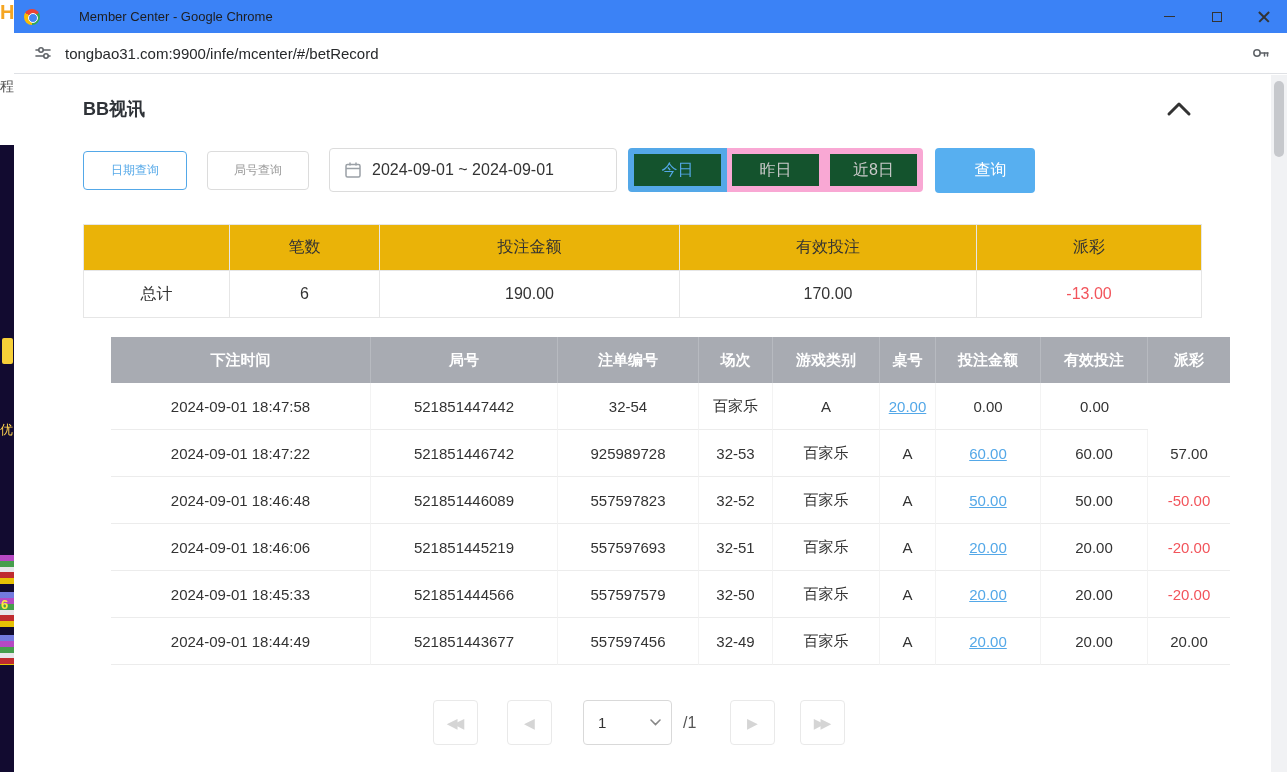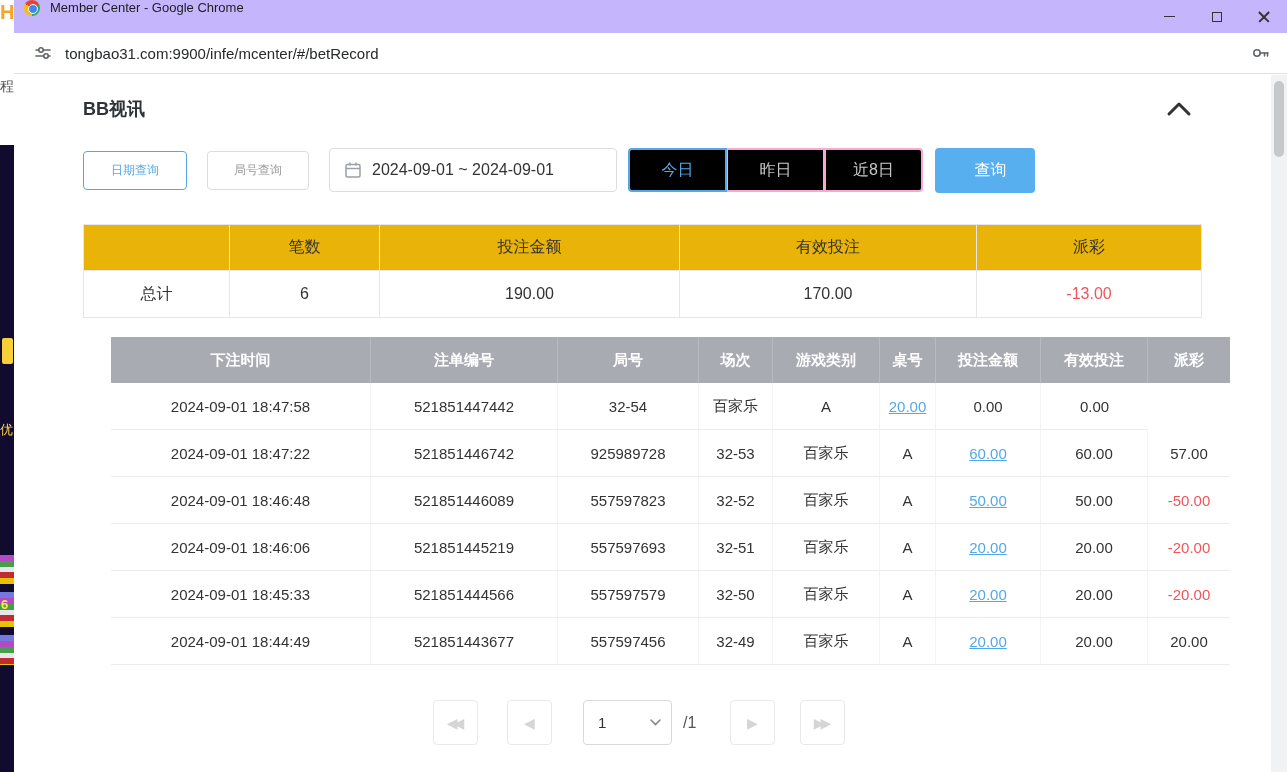--- a/index.html
+++ b/index.html
@@ -22,7 +22,7 @@
   .bg-six { position:absolute; left:1px; top:452px; font-size:13px; font-weight:bold; color:#ffeb3b; }
 
   
-  .titlebar { position:absolute; left:14px; top:0; width:1273px; height:33px; background:#c4b5fd; display:flex; align-items:flex-start; }
+  .titlebar { position:absolute; left:14px; top:0; width:1273px; height:33px; background:#3b82f6; display:flex; align-items:center;gap:29px; }
   .chrome-icon { width:16px; height:16px; margin-left:10px; border-radius:50%;
     background:conic-gradient(from -60deg,#ea4335 0 33.3%,#34a853 33.3% 66.6%,#fbbc05 66.6% 100%); position:relative; flex:0 0 auto; }
   .chrome-icon::after { content:""; position:absolute; left:4px; top:4px; width:8px; height:8px; border-radius:50%;

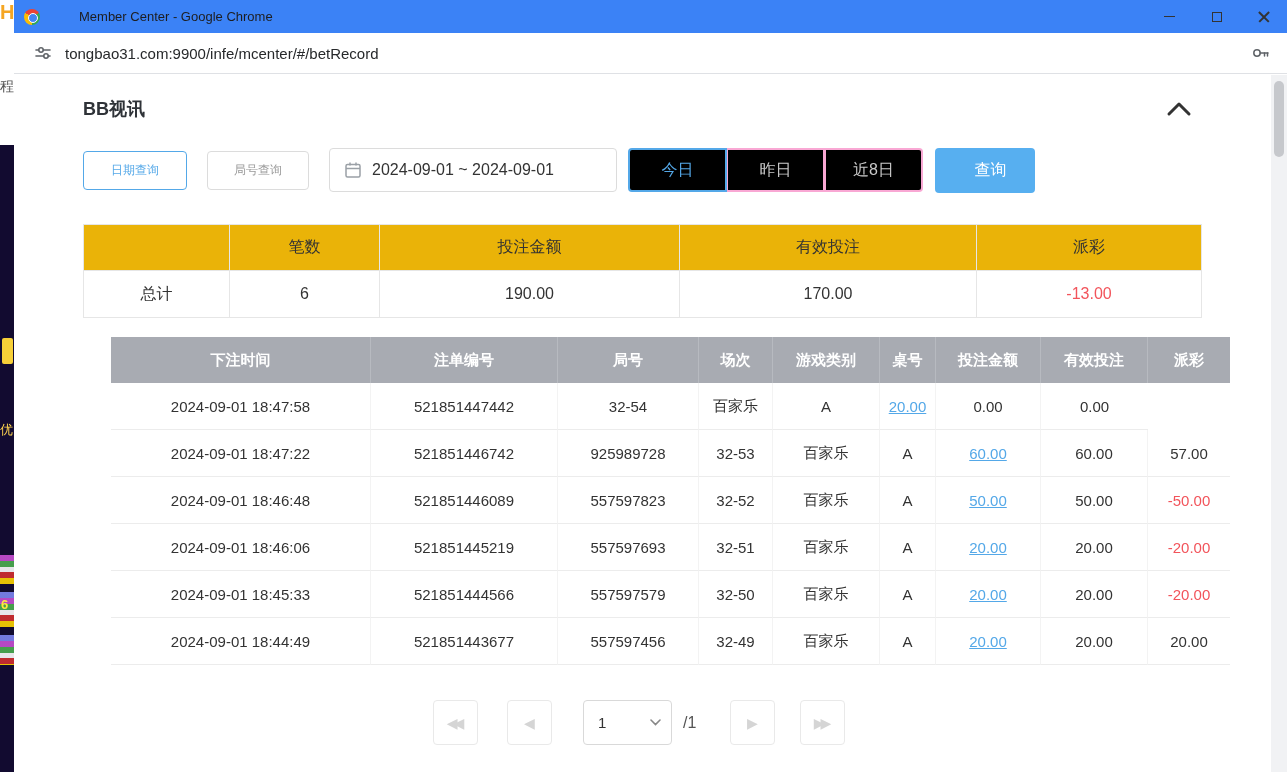--- a/index.html
+++ b/index.html
@@ -65,7 +65,7 @@
   .date-box .date-text { margin-left:10px; font-size:16px; color:#333; }
   .seg-group { position:absolute; left:614px; top:73px; height:44px; display:flex; }
   .seg { width:99px; height:44px; display:flex; align-items:center; justify-content:center; font-size:16px;
-    border:2px solid #f9a8d4; color:#c9c9c9; background:#000000; cursor:pointer; margin-left:-1px; }
+    border:6px solid #f9a8d4; color:#c9c9c9; background:#14532d; cursor:pointer; margin-left:-1px; }
   .seg:first-child { margin-left:0; border-radius:4px 0 0 4px; }
   .seg:last-child { border-radius:0 4px 4px 0; }
   .seg.active { border-color:var(--accent,#54a8e8); color:var(--accent,#54a8e8); z-index:2; }

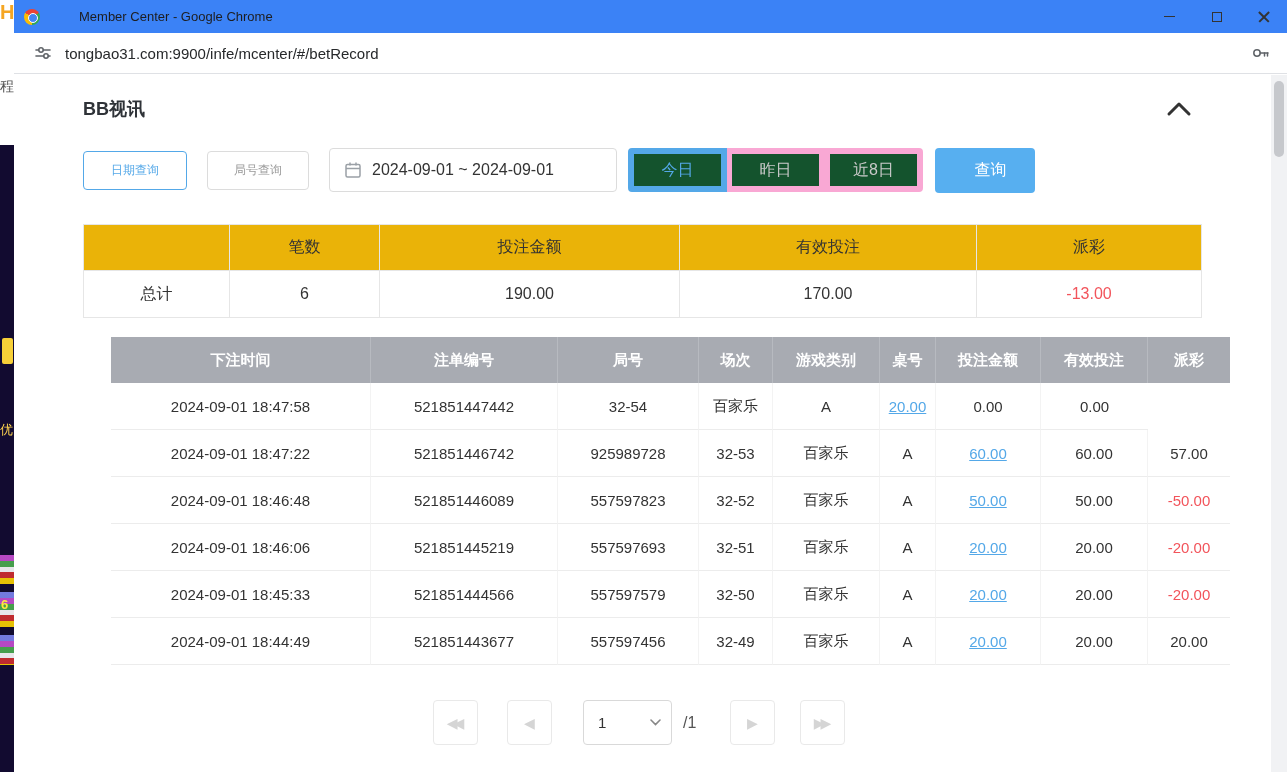--- a/index.html
+++ b/index.html
@@ -208,8 +208,8 @@
     <div class="records">
       <div class="rec-grid rec-head">
         <div>下注时间</div>
+        <div>局号</div>
         <div>注单编号</div>
-        <div>局号</div>
         <div>场次</div>
         <div>游戏类别</div>
         <div>桌号</div>

